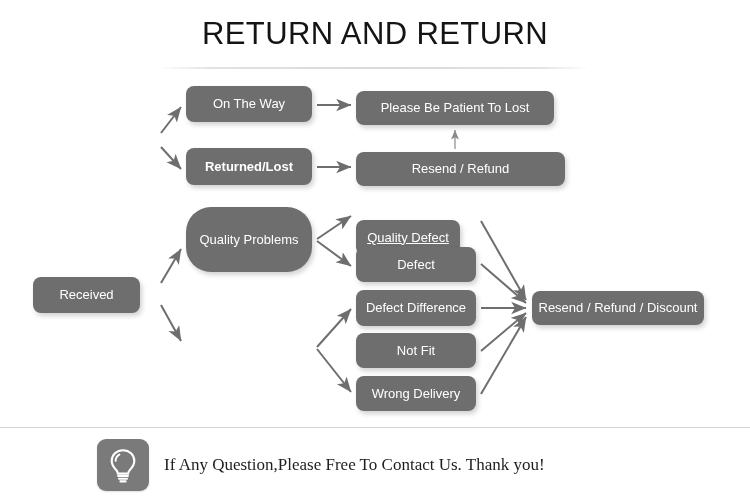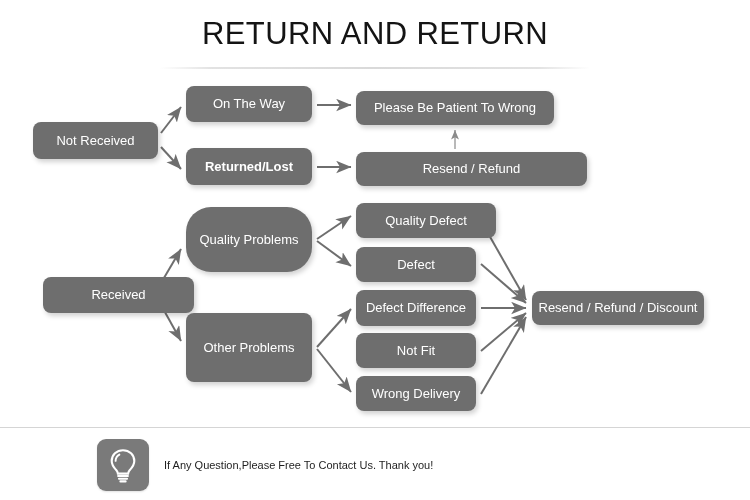--- a/index.html
+++ b/index.html
@@ -180,7 +180,7 @@
 
     <div class="node" style="left:186px; top:148px; width:126px; height:37px;font-weight:bold;">Returned/Lost</div>
 
-    <div class="node" style="left:356px; top:91px;  width:198px; height:34px;">Please Be Patient To Wrong</div>
+    <div class="node" style="left:356px; top:91px;  width:198px; height:34px;">Please Be Patient To Lost</div>
 
     <div class="node" style="left:356px; top:152px; width:231px; height:34px;">Resend / Refund</div>
 

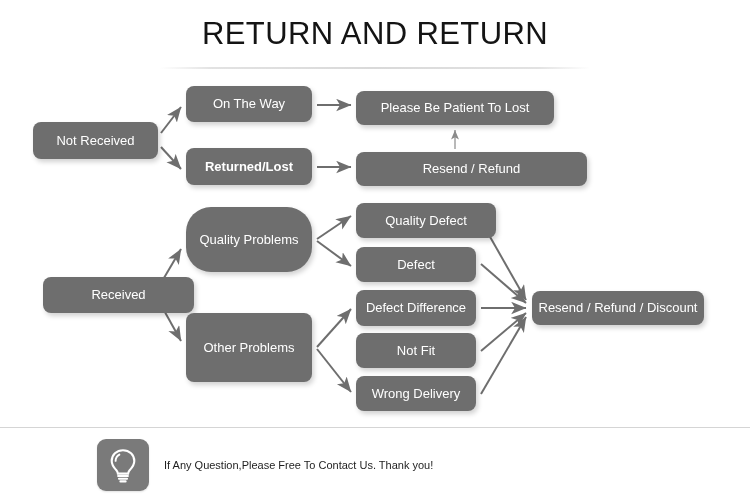--- a/index.html
+++ b/index.html
@@ -174,7 +174,6 @@
       </g>
     </svg>
 
-    <div class="node" style="left:33px;  top:122px; width:125px; height:37px;">Not Received</div>
 
     <div class="node" style="left:186px; top:86px;  width:126px; height:36px;">On The Way</div>
 

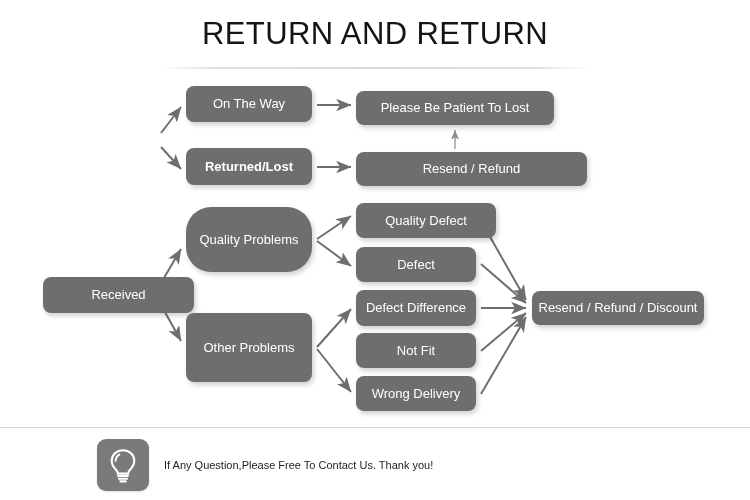--- a/index.html
+++ b/index.html
@@ -181,7 +181,7 @@
 
     <div class="node" style="left:356px; top:91px;  width:198px; height:34px;">Please Be Patient To Lost</div>
 
-    <div class="node" style="left:356px; top:152px; width:231px; height:34px;">Resend / Refund</div>
+    <div class="node" style="left:356px; top:152px; width:209px; height:34px;">Resend / Refund</div>
 
     <div class="node" style="left:33px;  top:277px; width:151px; height:36px;margin-left:10px;">Received</div>
 

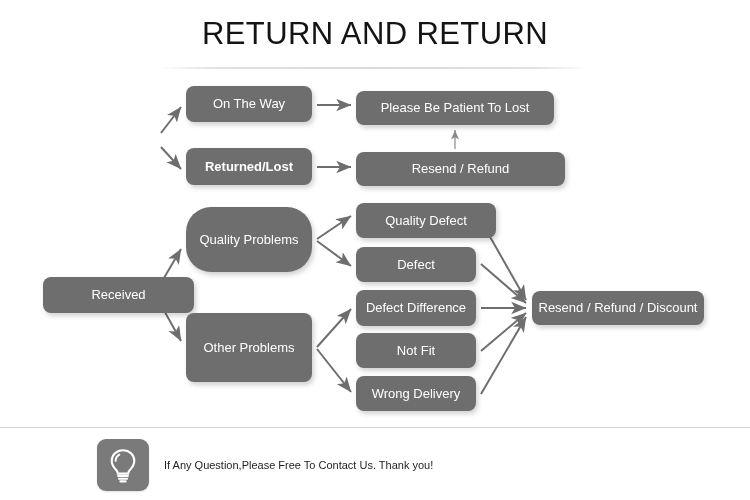--- a/index.html
+++ b/index.html
@@ -189,7 +189,7 @@
 
     <div class="node" style="left:186px; top:313px; width:126px; height:69px;">Other Problems</div>
 
-    <div class="node" style="left:356px; top:203px; width:140px; height:35px;">Quality Defect</div>
+    <div class="node" style="left:356px; top:220px; width:104px; height:35px;text-decoration:underline;">Quality Defect</div>
 
     <div class="node" style="left:356px; top:247px; width:120px; height:35px;">Defect</div>
 

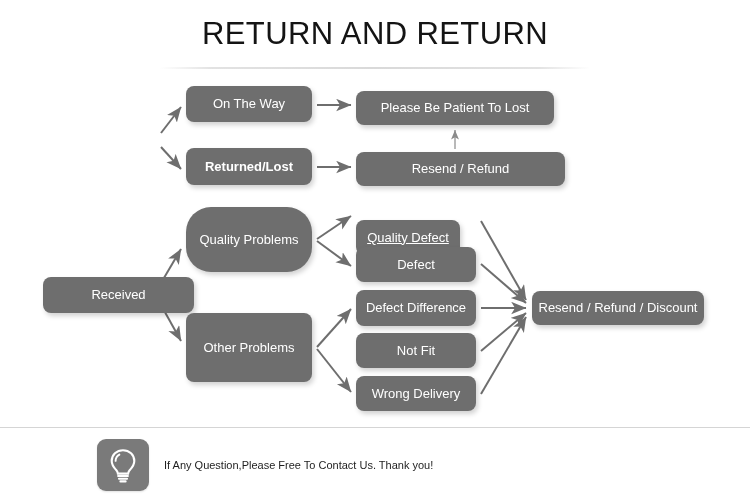--- a/index.html
+++ b/index.html
@@ -183,7 +183,7 @@
 
     <div class="node" style="left:356px; top:152px; width:209px; height:34px;">Resend / Refund</div>
 
-    <div class="node" style="left:33px;  top:277px; width:151px; height:36px;margin-left:10px;">Received</div>
+    <div class="node" style="left:33px;  top:277px; width:107px; height:36px;">Received</div>
 
     <div class="node" style="left:186px; top:207px; width:126px; height:65px;border-radius:25px;">Quality Problems</div>
 

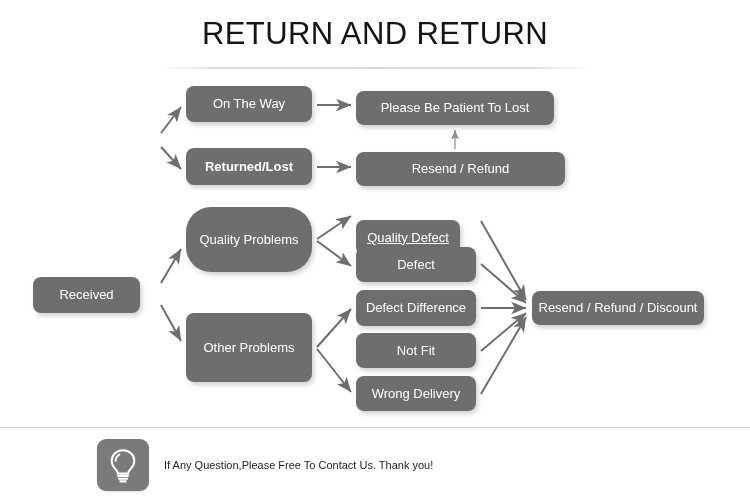--- a/index.html
+++ b/index.html
@@ -187,7 +187,6 @@
 
     <div class="node" style="left:186px; top:207px; width:126px; height:65px;border-radius:25px;">Quality Problems</div>
 
-    <div class="node" style="left:186px; top:313px; width:126px; height:69px;">Other Problems</div>
 
     <div class="node" style="left:356px; top:220px; width:104px; height:35px;text-decoration:underline;">Quality Defect</div>
 

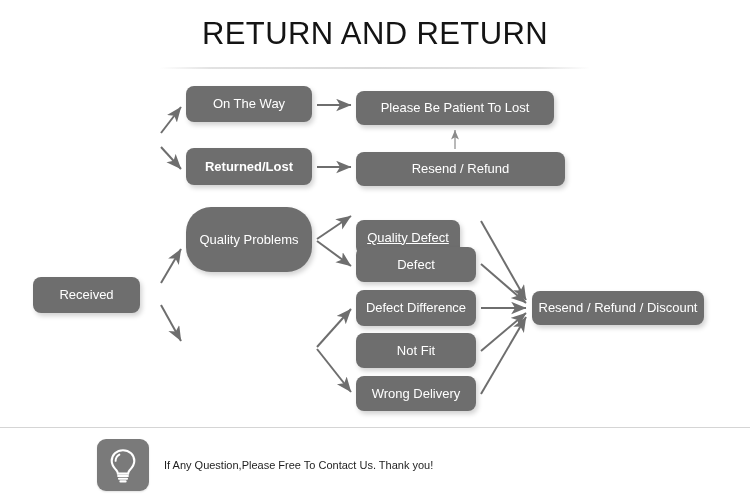--- a/index.html
+++ b/index.html
@@ -110,9 +110,9 @@
   }
   .footer-text {
     margin-left: 15px;
-    font-size: 11px;
+    font-size: 17px;
     color: #1e1e1e;
-    font-family: Liberation Sans, sans-serif;
+    font-family: Liberation Serif, serif;
     white-space: nowrap;
   }
 </style>

